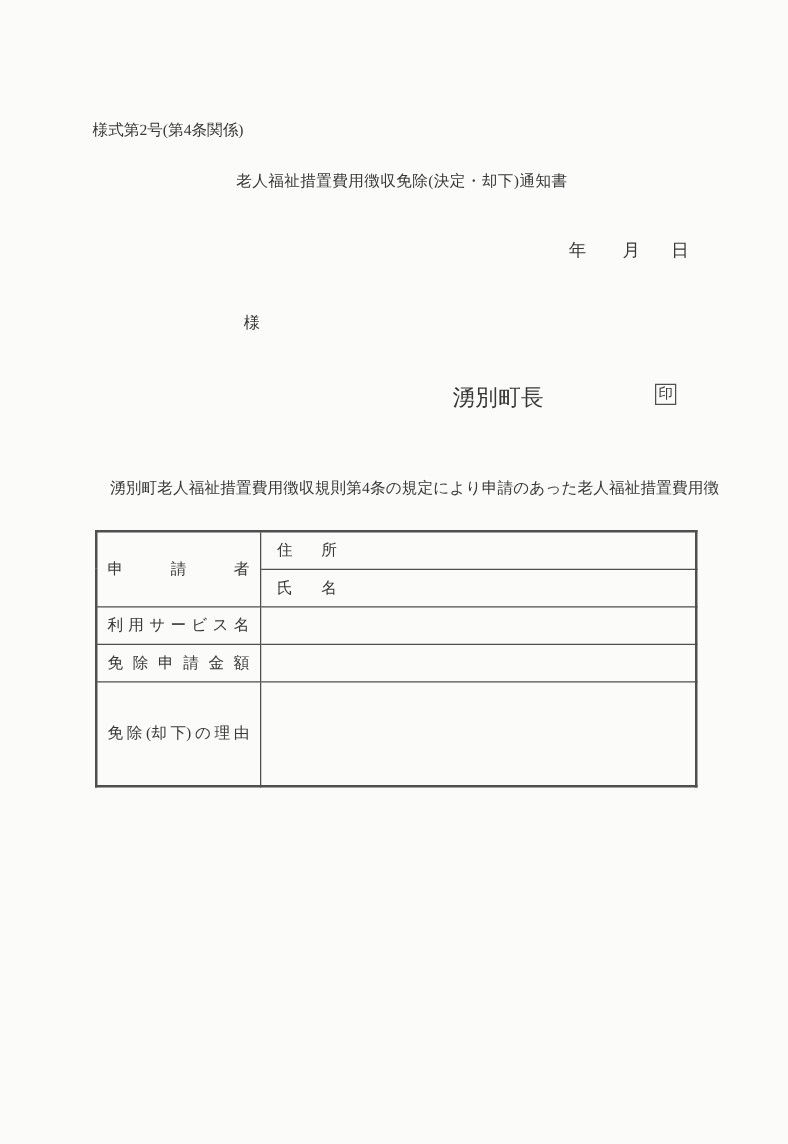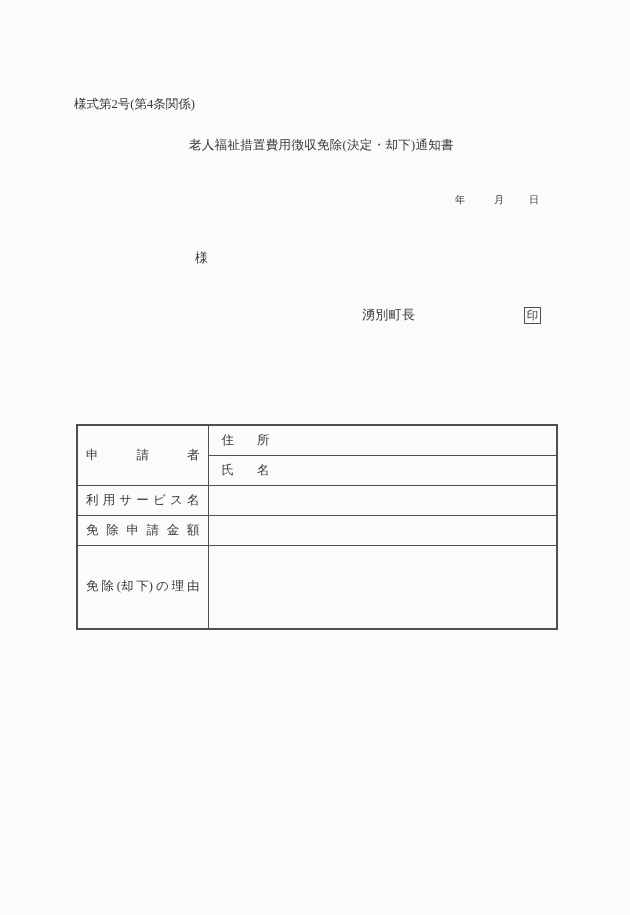--- a/index.html
+++ b/index.html
@@ -17,7 +17,7 @@
   .form-number{left:74px;top:81px;font-size:12.5px;}
   .doc-title{left:189px;top:122px;font-size:12.5px;letter-spacing:0.3px;text-align:center;}
 
-  .date-line{left:455px;top:178px;font-size:10px;}
+  .date-line{left:455px;top:178px;font-size:14px;}
   .date-line .y{margin-right:29px;}
   .date-line .m{margin-right:25px;}
 

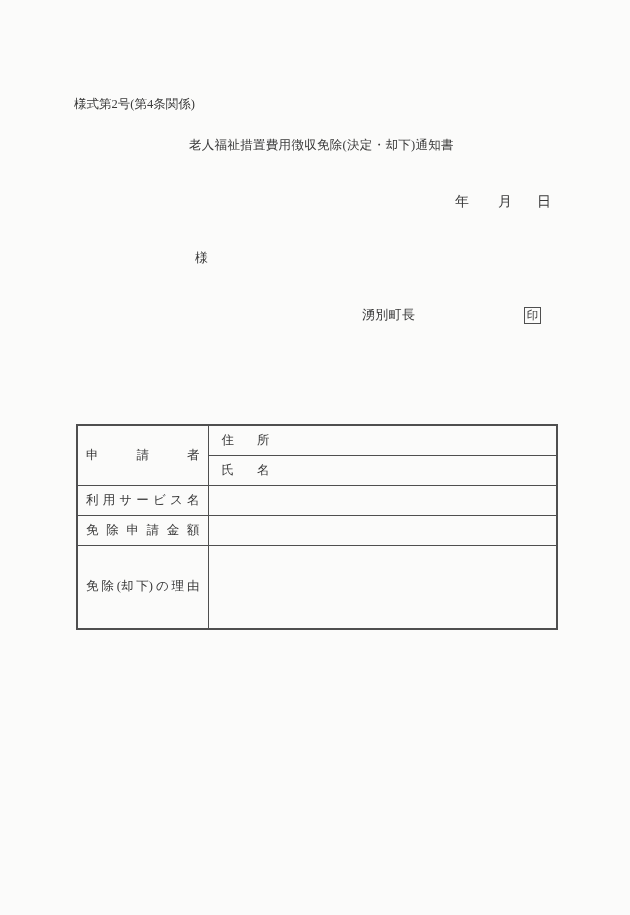--- a/index.html
+++ b/index.html
@@ -23,7 +23,7 @@
 
   .honorific{left:195px;top:235px;font-size:13px;}
 
-  .issuer{left:362px;top:292px;font-size:13px;letter-spacing:0.3px;}
+  .issuer{left:362px;top:292px;font-size:18px;letter-spacing:0.3px;}
 
   .seal-box{
     left:524px;top:291px;width:17px;height:17px;

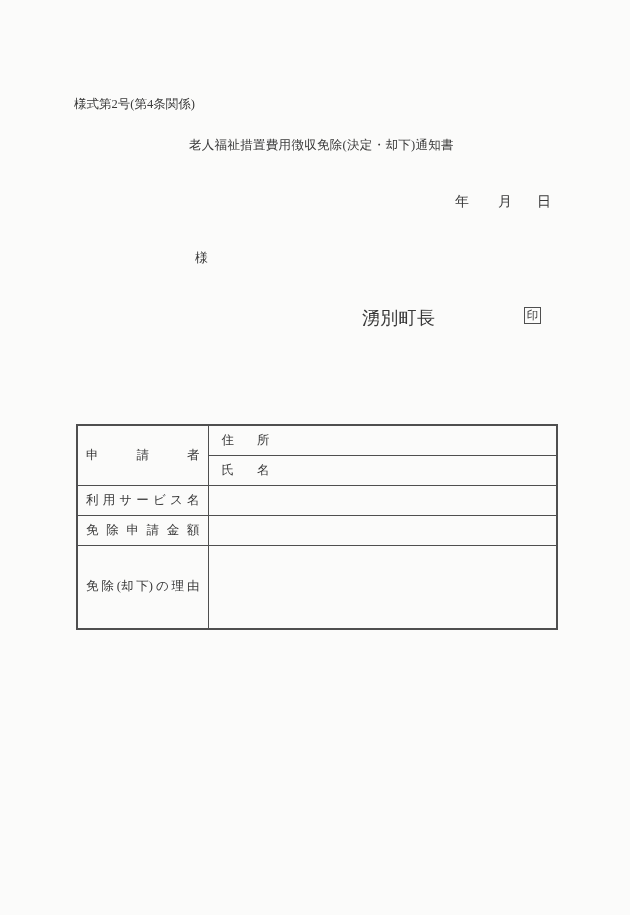--- a/index.html
+++ b/index.html
@@ -80,6 +80,7 @@
     <span>印</span>
   </div>
 
+  <div class="abs body-line1">湧別町老人福祉措置費用徴収規則第4条の規定により申請のあった老人福祉措置費用徴</div>
 
   <table class="notice">
     <colgroup>

